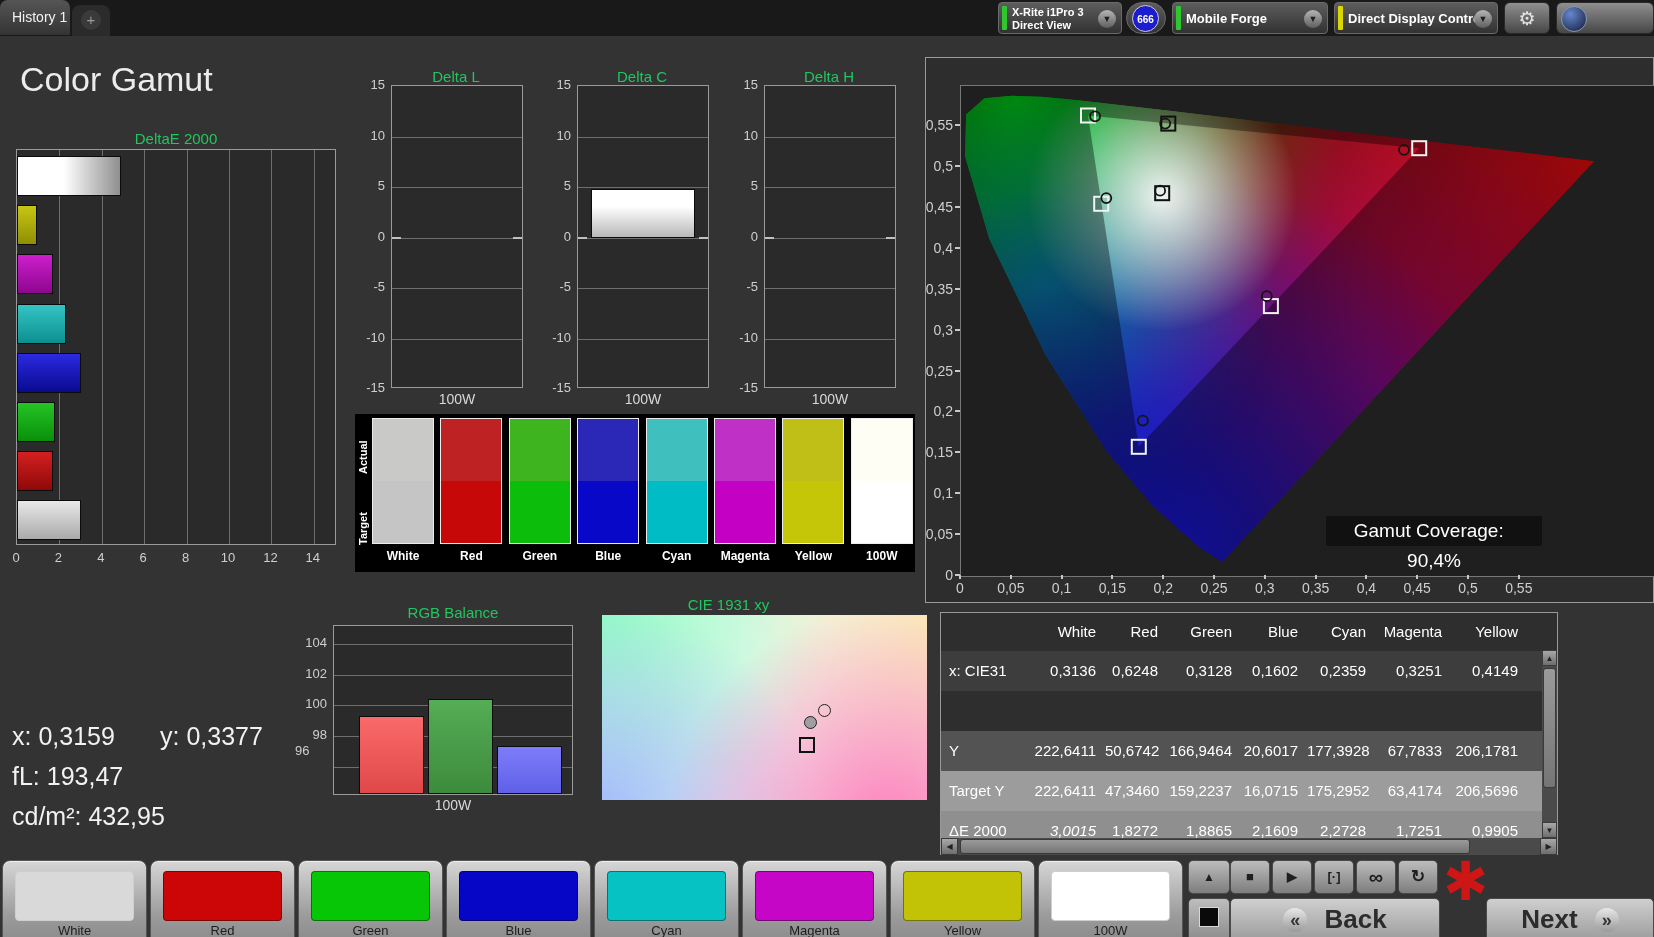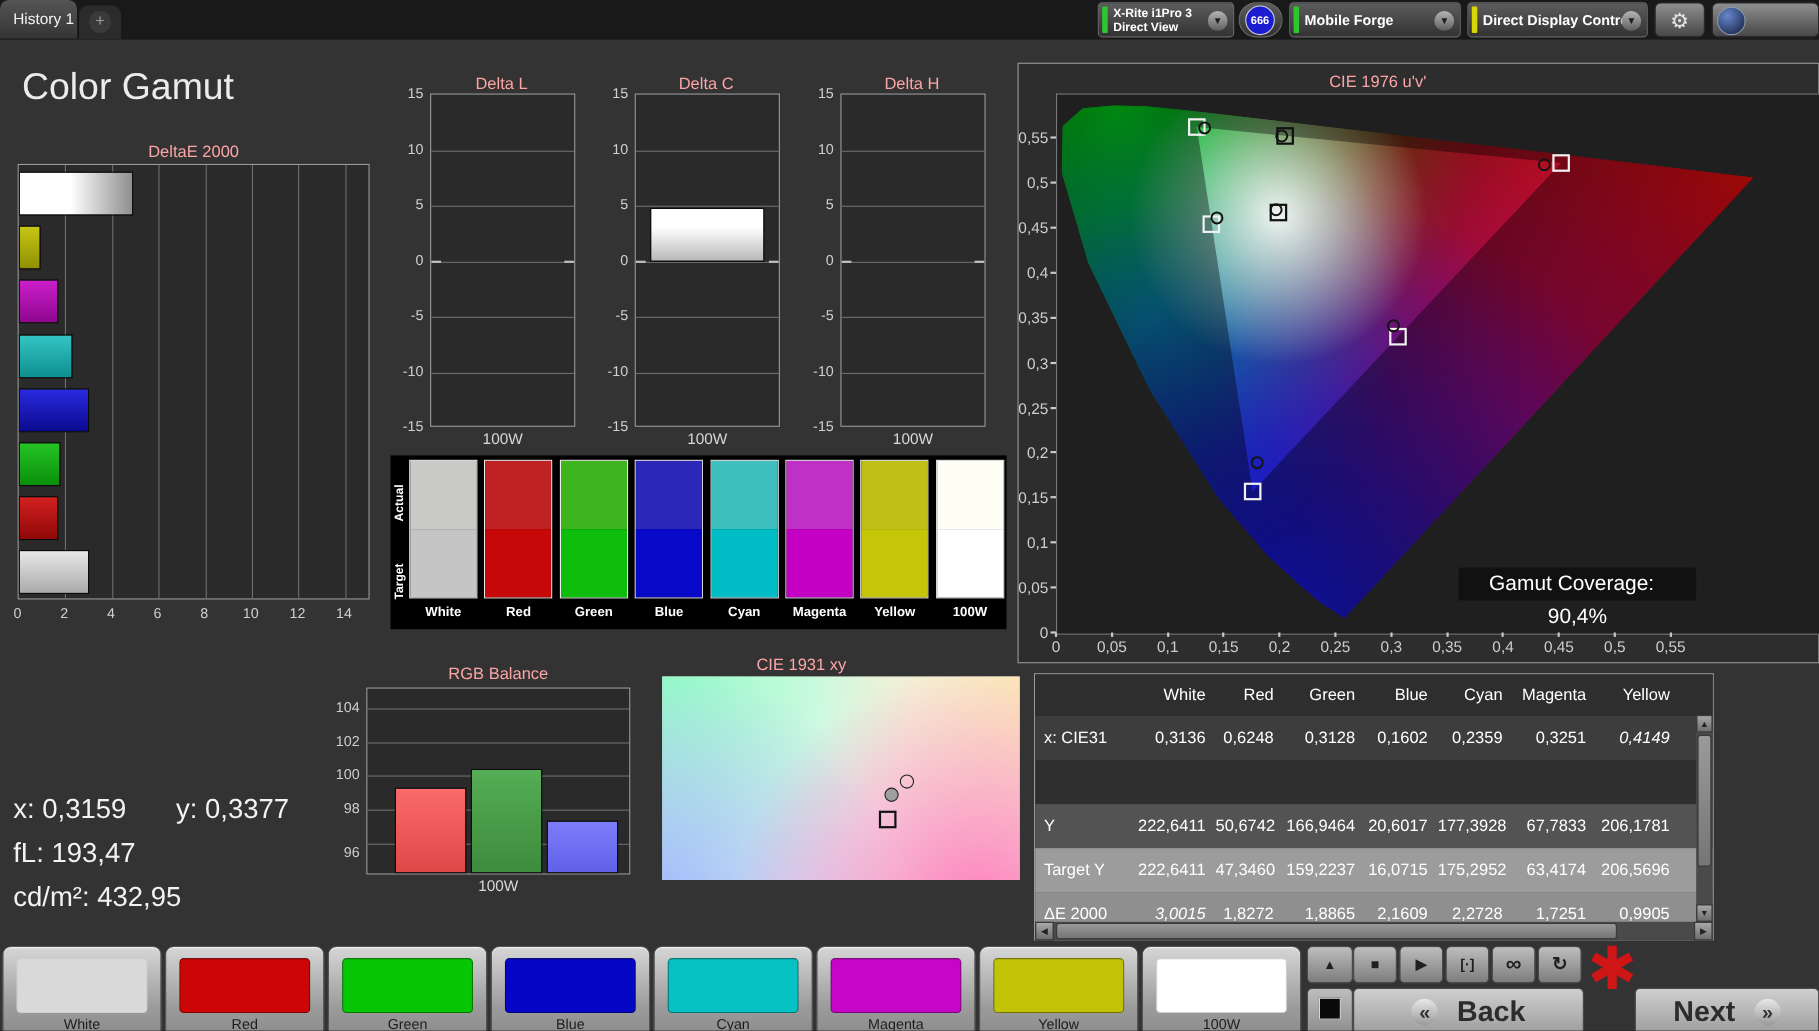--- a/index.html
+++ b/index.html
@@ -22,7 +22,7 @@
   .gearbtn,.endbtn{position:absolute;top:2px;height:32px;background:linear-gradient(#8f8f8f,#474747);
        border:1px solid #2a2a2a;border-radius:6px;box-sizing:border-box;}
   
-  .chart-title{position:absolute;font-size:15px;color:#fca5a5;text-align:center;}
+  .chart-title{position:absolute;font-size:15px;color:#22c55e;text-align:center;}
   .plot{position:absolute;background:#2a2a2a;border:1px solid #9a9a9a;box-sizing:border-box;overflow:hidden;}
   .tick{position:absolute;font-size:13px;color:#cfcfcf;}
   .gridv{position:absolute;top:0;bottom:0;width:1px;background:#6e6e6e;}

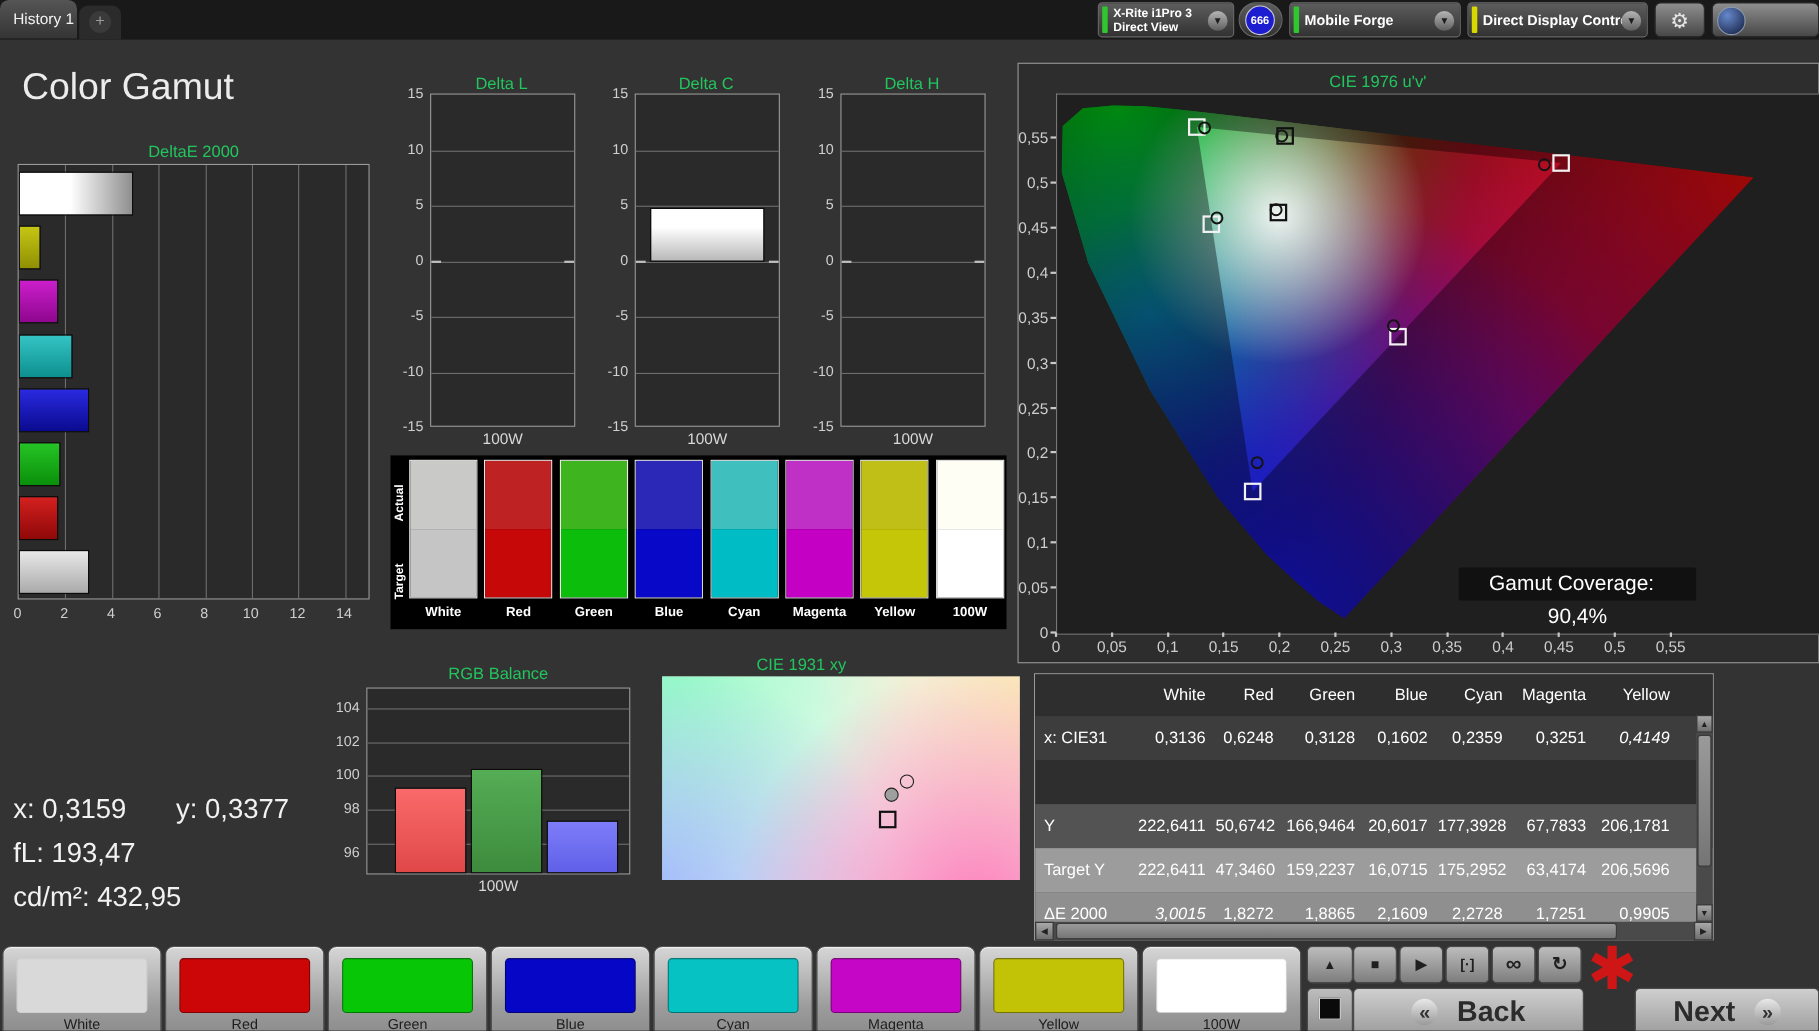--- a/index.html
+++ b/index.html
@@ -247,7 +247,6 @@
     </div>
 
   <div class="uv-panel"></div>
-  <div class="chart-title" style="left:925px;top:66px;width:655px;">CIE 1976 u'v'</div>
   <div class="uv-plot" id="uv-plot"><svg width="694" height="490">
         <defs>
           <radialGradient id="rg-green" gradientUnits="userSpaceOnUse" cx="55" cy="15" r="330">

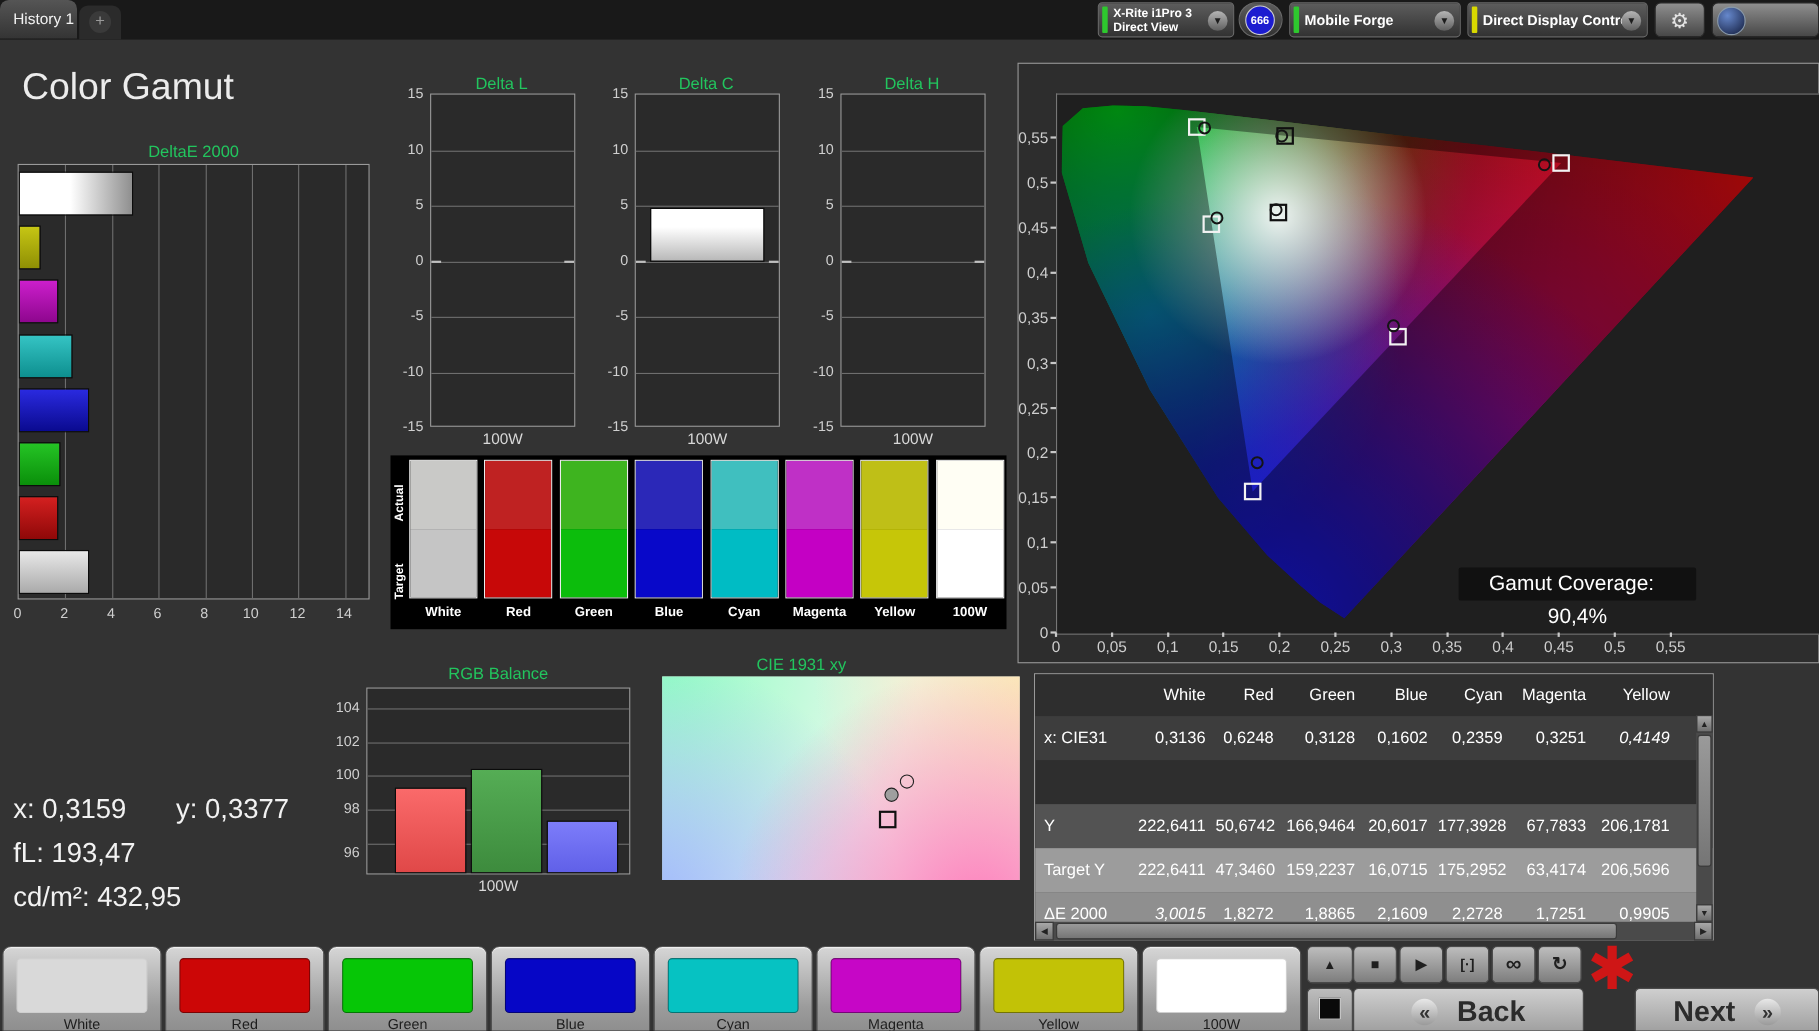--- a/index.html
+++ b/index.html
@@ -416,7 +416,7 @@
         <div class="tcell" style="width: 66px; line-height: 40px;">0,1602</div>
         <div class="tcell" style="width: 68px; line-height: 40px;">0,2359</div>
         <div class="tcell" style="width: 76px; line-height: 40px;">0,3251</div>
-        <div class="tcell" style="width: 76px; line-height: 40px; font-style: italic;">0,4149</div>
+        <div class="tcell" style="width: 76px; line-height: 40px;">0,4149</div>
         <div class="tcell" style="width: 60px; line-height: 40px;">0,3</div>
       </div>
       <div class="trow" style="top: 118px; height: 40px; background: rgb(83, 83, 83);">

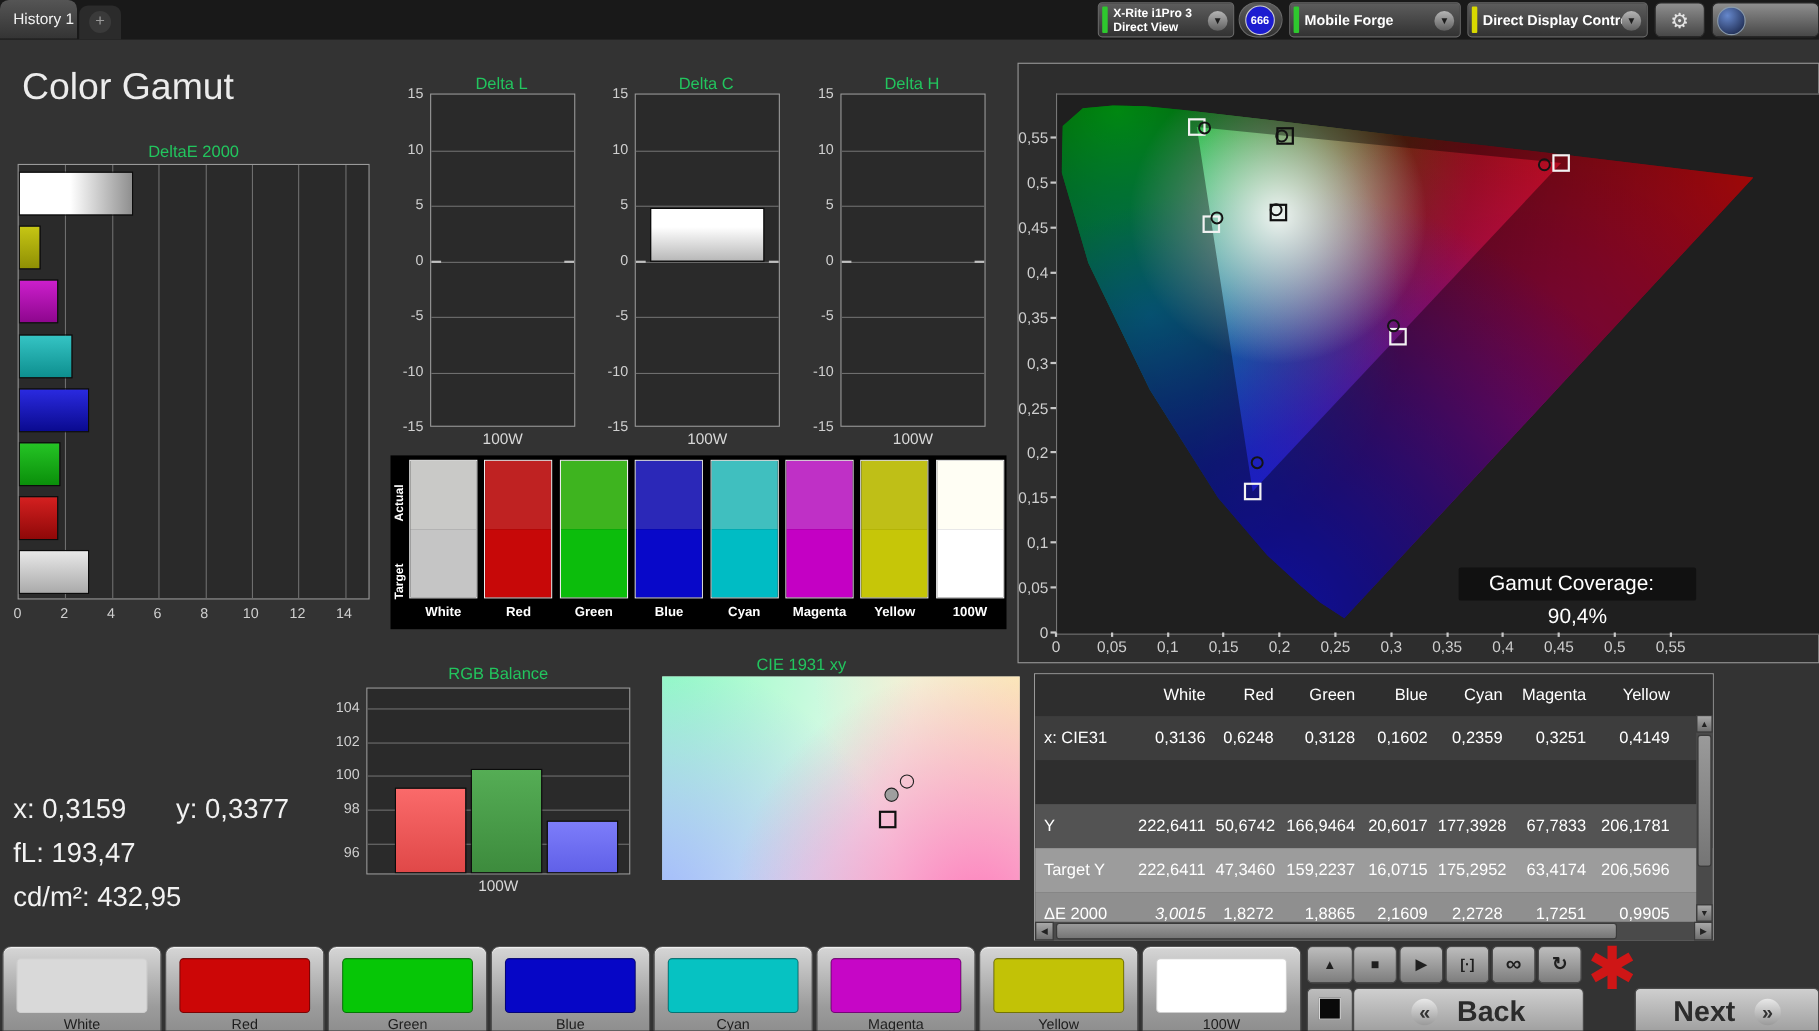--- a/index.html
+++ b/index.html
@@ -379,7 +379,7 @@
       <div class="tick" style="left: 295px; top: 665.9px; width: 32px; text-align: right;">102</div>
       <div class="tick" style="left: 295px; top: 696.4px; width: 32px; text-align: right;">100</div>
       <div class="tick" style="left: 295px; top: 727px; width: 32px; text-align: right;">98</div>
-      <div class="tick" style="left: 295px; top: 767px; width: 32px; text-align: right;">96</div>
+      <div class="tick" style="left: 295px; top: 743px; width: 32px; ">96</div>
     </div>
   <div class="xlabel-100w" style="left:333px;top:797px;width:240px;">100W</div>
 

